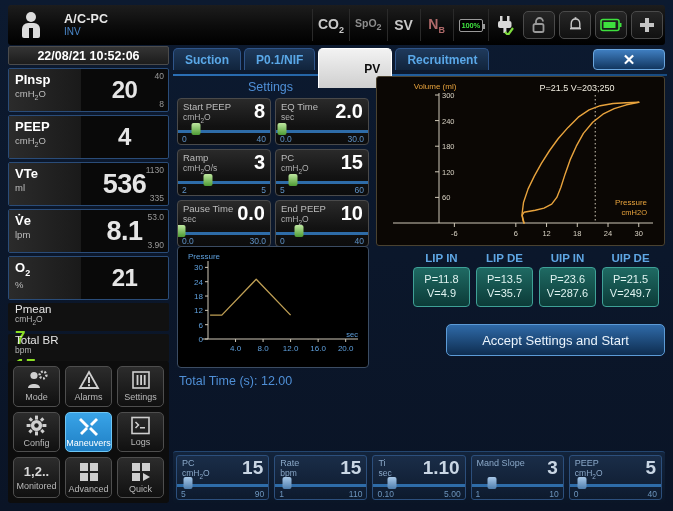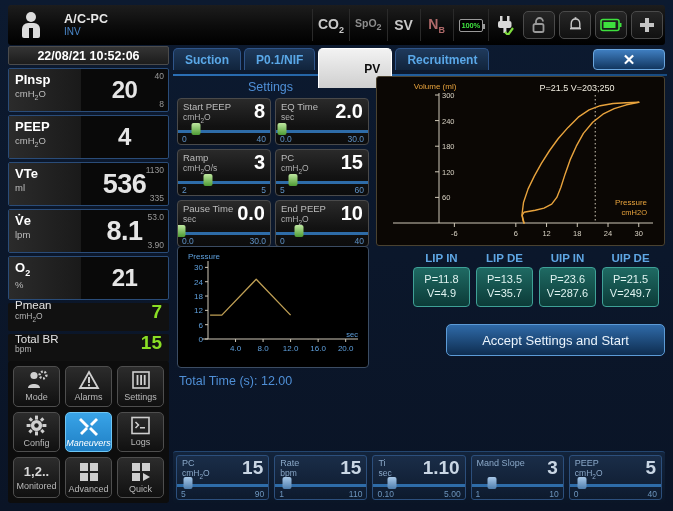--- a/index.html
+++ b/index.html
@@ -82,7 +82,7 @@
 
   .sbox {
     height: 28px; margin-bottom: 3px; background: #111;
-    border-radius: 2px; display:flex; align-items:flex-end; padding: 8px 7px;
+    border-radius: 2px; display:flex; align-items:flex-start; padding: 0 7px; flex-direction: column;
   }
   .sbox .sl { line-height: 1.05; }
   .sbox .sname { color: #e4e4e4; font-size: 11.5px; }

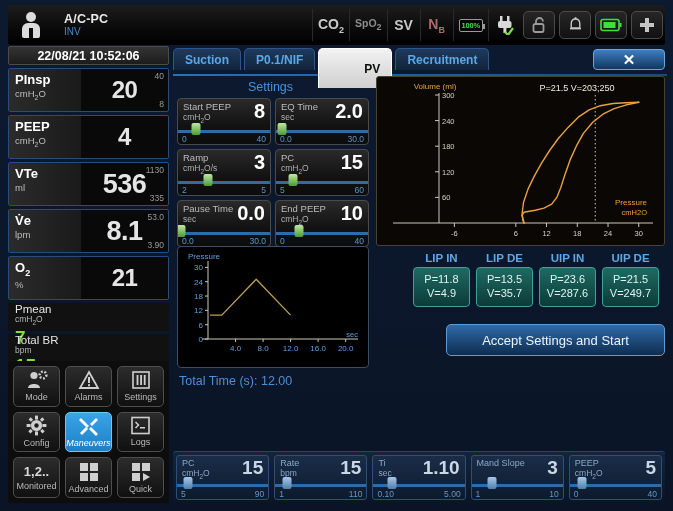--- a/index.html
+++ b/index.html
@@ -104,7 +104,7 @@
   }
   .gbtn.active { background: linear-gradient(180deg,#39a4e8,#1f7fc4); border-color:#6ec6f5; }
   .gbtn .gl { color: #b9b9b9; font-size: 9px; }
-  .gbtn.active .gl { color: #fff; font-style: italic; }
+  .gbtn.active .gl { color: #fff; }
   .gbtn svg { display:block; }
 
   

